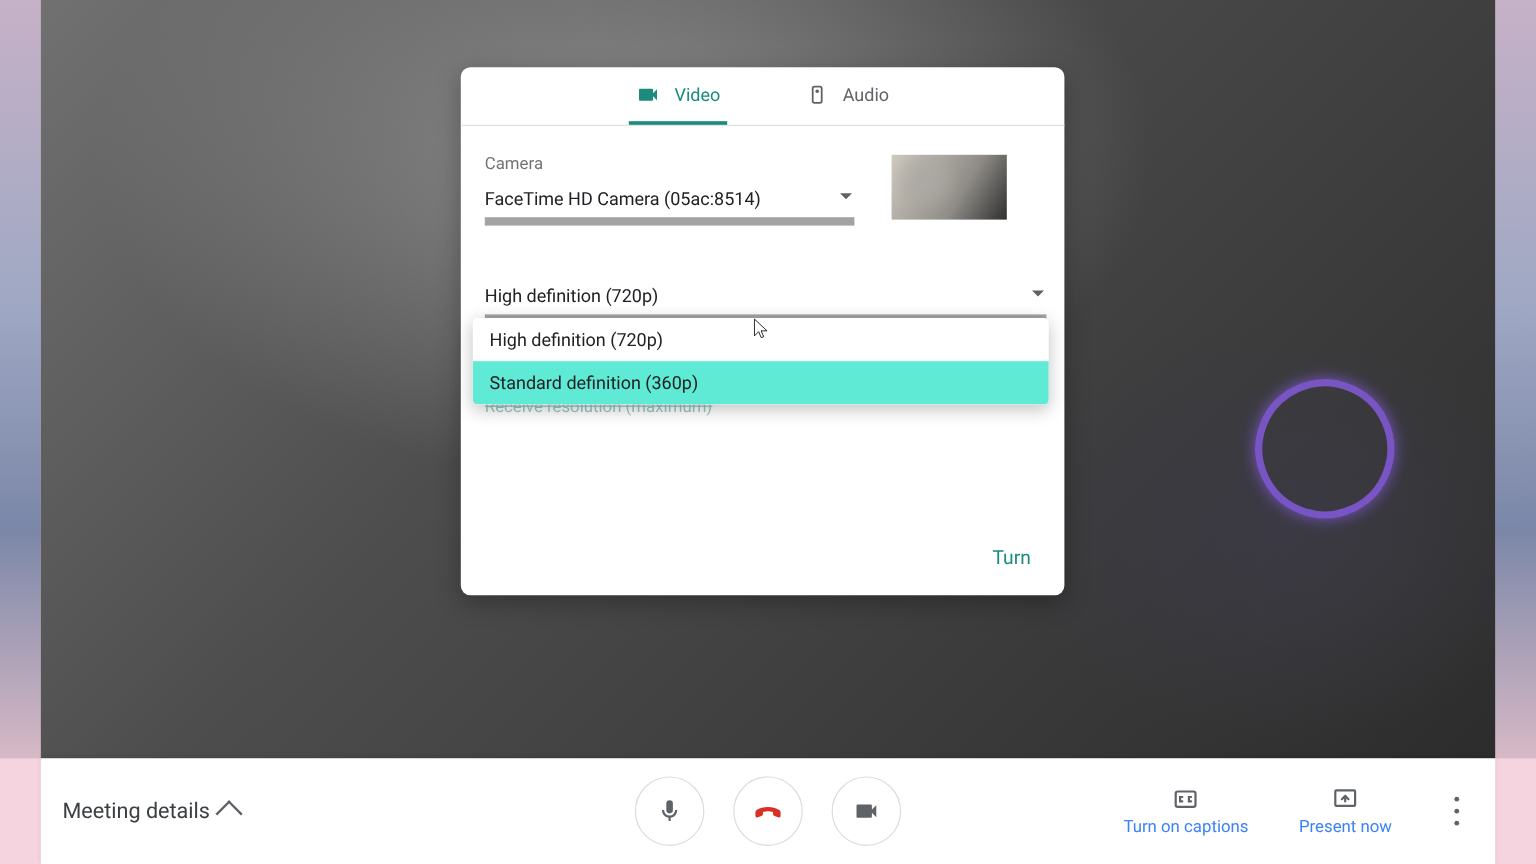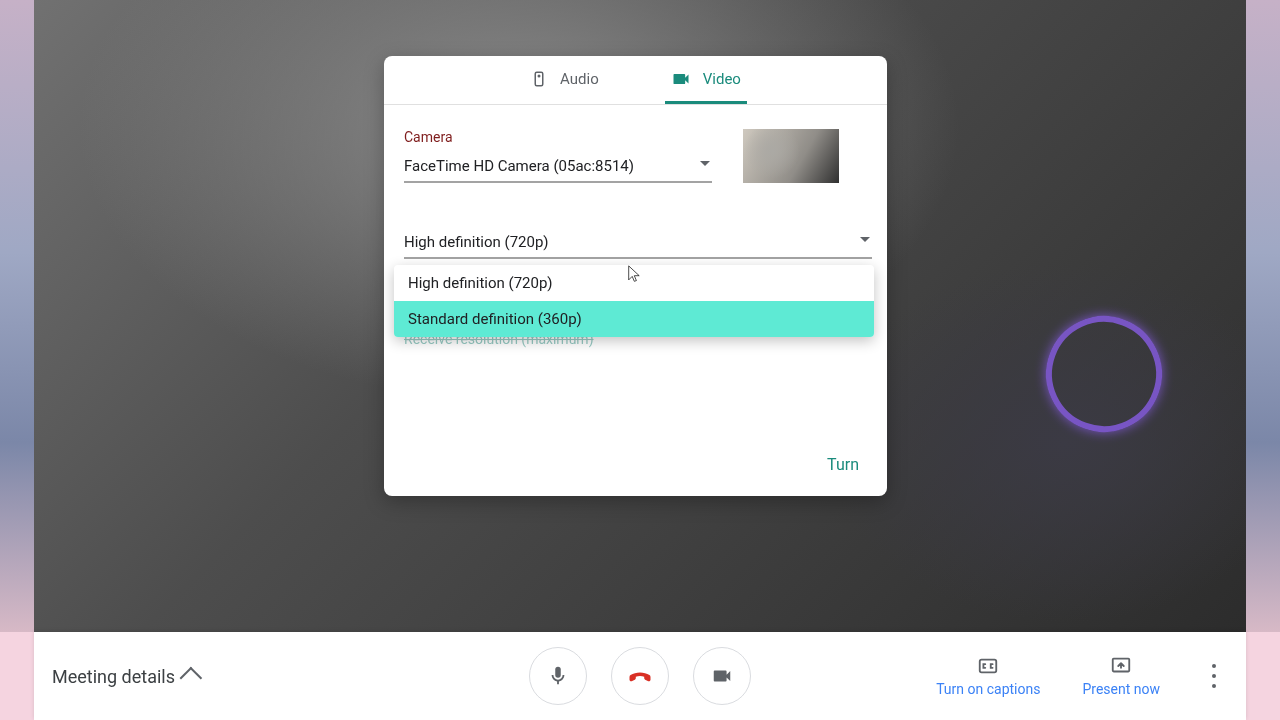--- a/index.html
+++ b/index.html
@@ -277,6 +277,12 @@
 <div class="dialog">
 
   <div class="tabs">
+    <div class="tab active">
+      <svg width="20" height="20" viewBox="0 0 24 24">
+        <path d="M17 10.5V7a1 1 0 0 0-1-1H4a1 1 0 0 0-1 1v10a1 1 0 0 0 1 1h12a1 1 0 0 0 1-1v-3.5l4 4v-11l-4 4z"></path>
+      </svg>
+      <span>Video</span>
+    </div>
     <div class="tab">
       <svg width="18" height="18" viewBox="0 0 24 24">
         <path d="M7 4h10v2h-2v14h-2v-6h-2v6H9V6H7z" fill="none"></path>
@@ -284,12 +290,6 @@
         <circle cx="12" cy="8" r="2" fill="#5f6368"></circle>
       </svg>
       <span>Audio</span>
-    </div>
-    <div class="tab active">
-      <svg width="20" height="20" viewBox="0 0 24 24">
-        <path d="M17 10.5V7a1 1 0 0 0-1-1H4a1 1 0 0 0-1 1v10a1 1 0 0 0 1 1h12a1 1 0 0 0 1-1v-3.5l4 4v-11l-4 4z"></path>
-      </svg>
-      <span>Video</span>
     </div>
   </div>
 

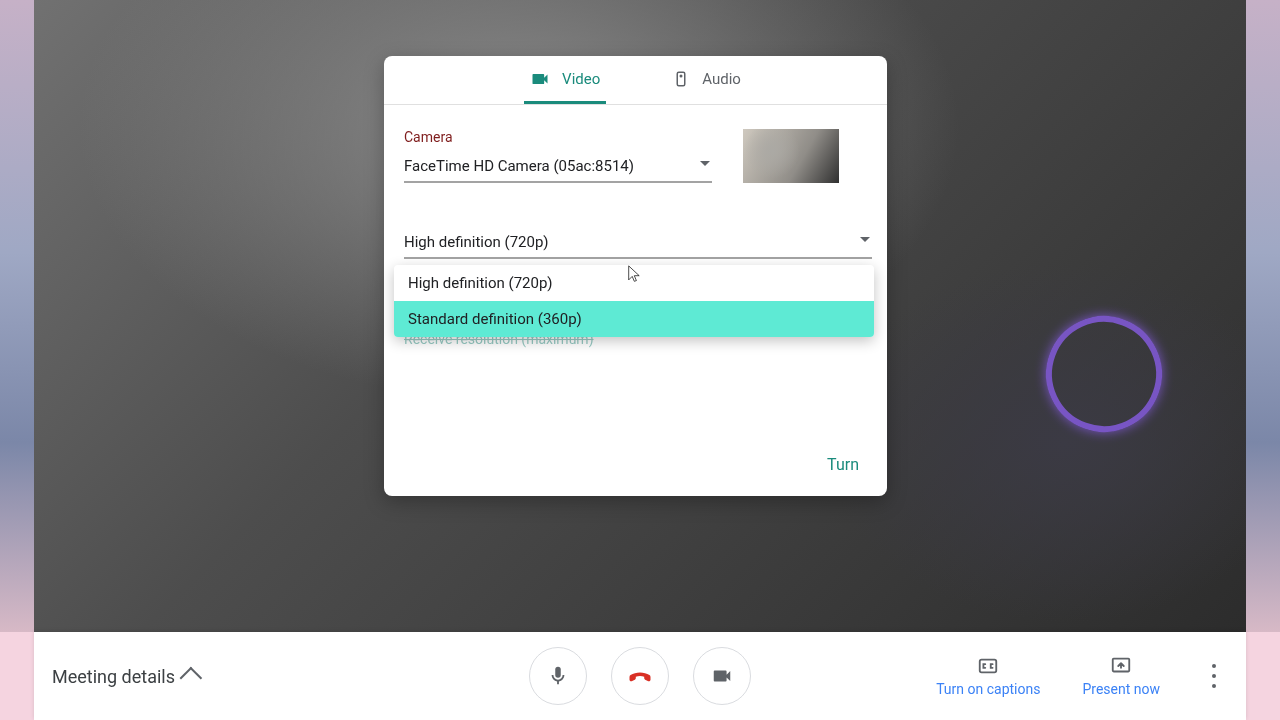--- a/index.html
+++ b/index.html
@@ -173,7 +173,7 @@
   }
 
   .dialog .grp-label {
-    color: #7f1d1d;
+    color: #737373;
     font-size: 14px;
     margin-bottom: 8px;
   }

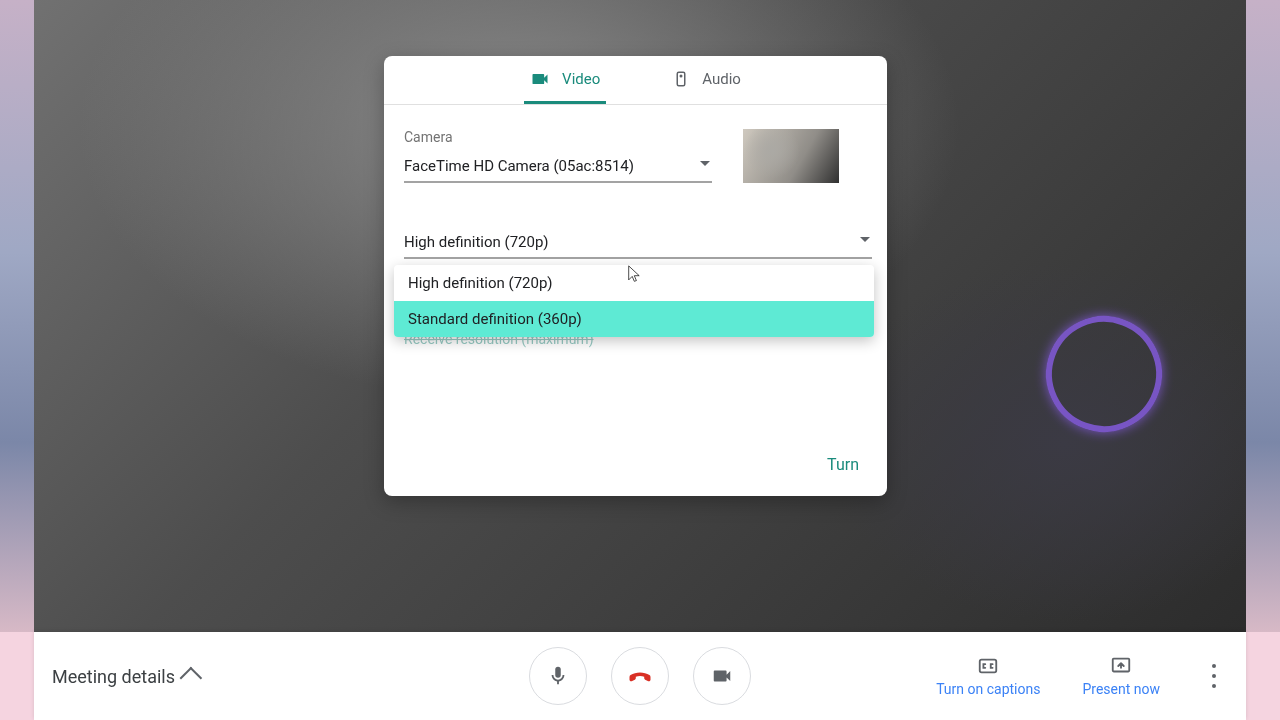--- a/index.html
+++ b/index.html
@@ -181,7 +181,7 @@
   .dialog .select {
     position: relative;
     width: 288px;
-    border-bottom: 2px solid #a3a3a3;
+    border-bottom: 7px solid #a3a3a3;
     padding: 4px 20px 6px 0;
     font-size: 15px;
     color: #202124;

